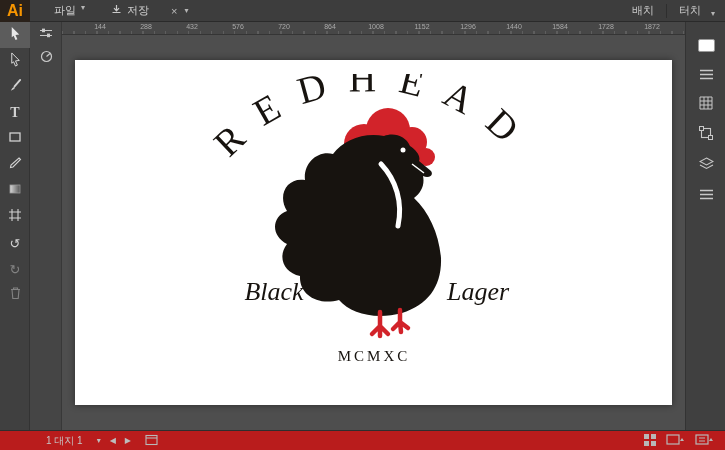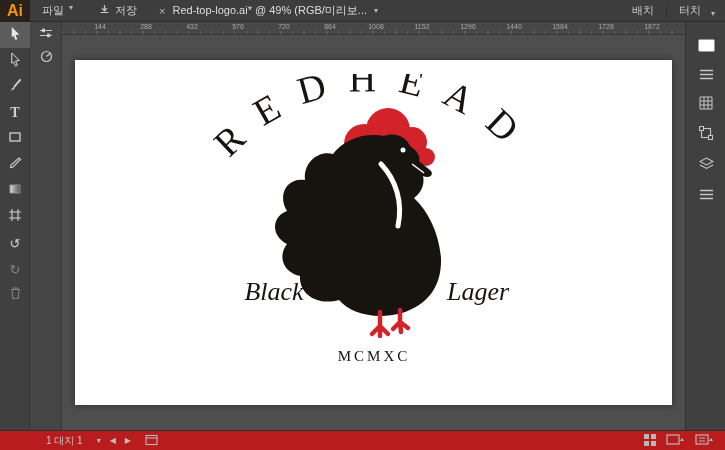--- a/index.html
+++ b/index.html
@@ -13,7 +13,7 @@
             display:flex; align-items:center; color:#cfcfcf; font-size:11px; }
   .ai-logo { width:30px; height:22px; background:#2a211a; color:#f79500;
              font-weight:bold; font-size:16px; display:flex; align-items:center; justify-content:center; }
-  .menu-item { margin-left:12px; display:flex; gap:5px; cursor:default; }
+  .menu-item { margin-left:24px; display:flex; gap:5px; cursor:default; }
   .dd { font-size:8px; color:#b5b5b5; }
   .save-group { margin-left:26px; display:flex; align-items:center; gap:5px; }
   .doc-tab { margin-left:22px; display:flex; align-items:center; gap:7px; color:#dedede; }

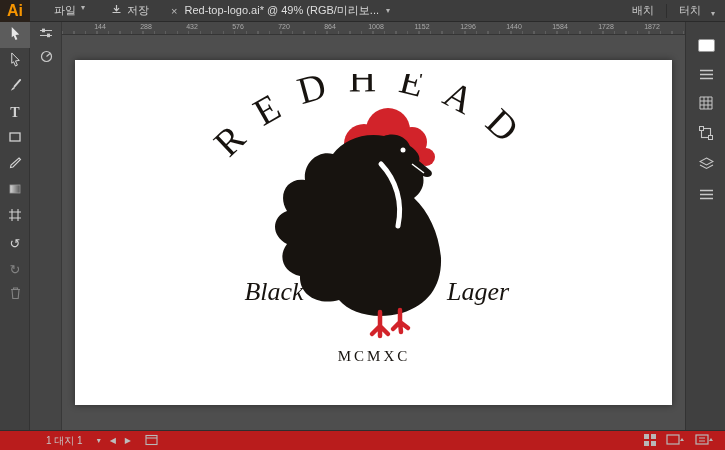--- a/index.html
+++ b/index.html
@@ -83,7 +83,6 @@
     </div>
     <div class="doc-tab">
       <span class="close">×</span>
-      <span>Red-top-logo.ai* @ 49% (RGB/미리보...</span>
       <span class="dd">▾</span>
     </div>
     <div class="topbar-right">

